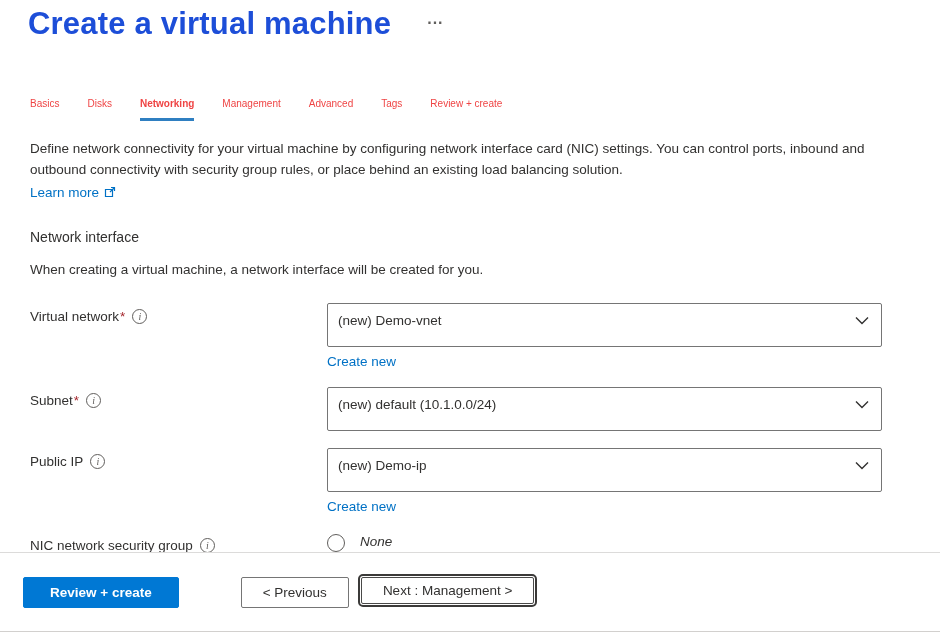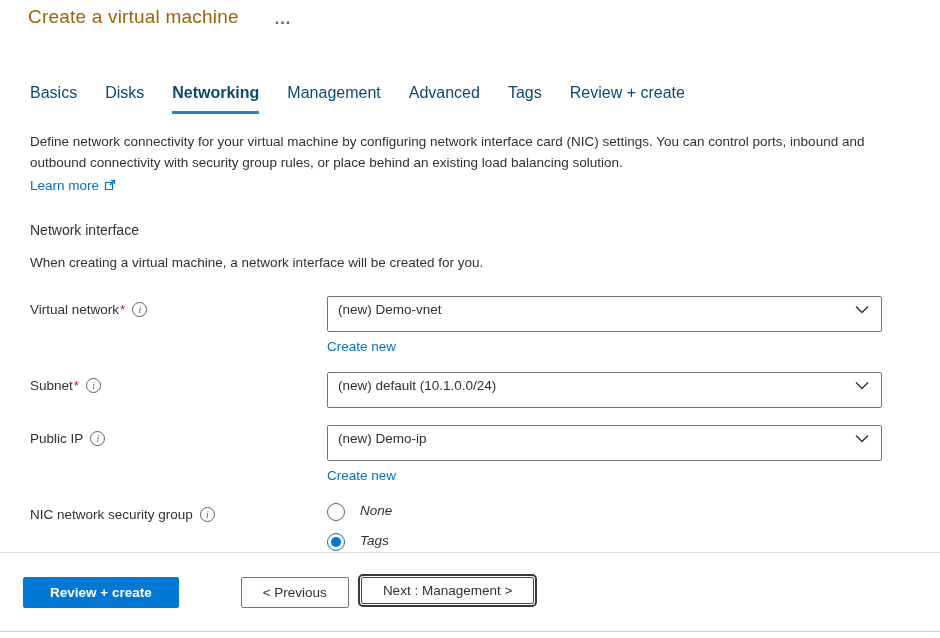--- a/index.html
+++ b/index.html
@@ -13,7 +13,7 @@
 
   
   .header { padding: 6px 0 0 28px; display: flex; align-items: flex-start; }
-  .page-title { font-size: 19px; font-weight: 400; color: #a16207; letter-spacing: 0.2px; }
+  .page-title { font-size: 31px; font-weight: 700; color: #1d4ed8; letter-spacing: 0.2px; }
   .more-btn {
     margin-left: 36px; margin-top: 4px; font-size: 16px; font-weight: 700;
     color: #605e5c; letter-spacing: 1px; cursor: pointer; background: none; border: none;

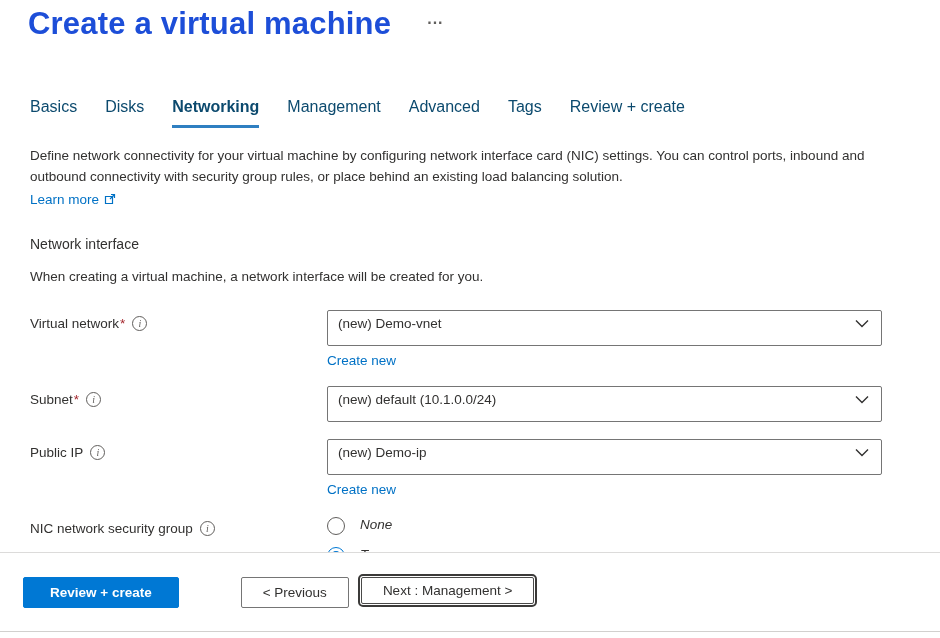--- a/index.html
+++ b/index.html
@@ -26,7 +26,7 @@
   
   .tabs { display: flex; gap: 28px; margin: 56px 0 0 30px; }
   .tab {
-    font-size: 16px; padding-bottom: 9px; cursor: pointer; color: #0c4a6e;
+    font-size: 10px; padding-bottom: 9px; cursor: pointer; color: #ef4444;
     border-bottom: 3px solid transparent; white-space: nowrap;
   }
   .tab.active { font-weight: 700; border-bottom-color: #2f7fc1; }

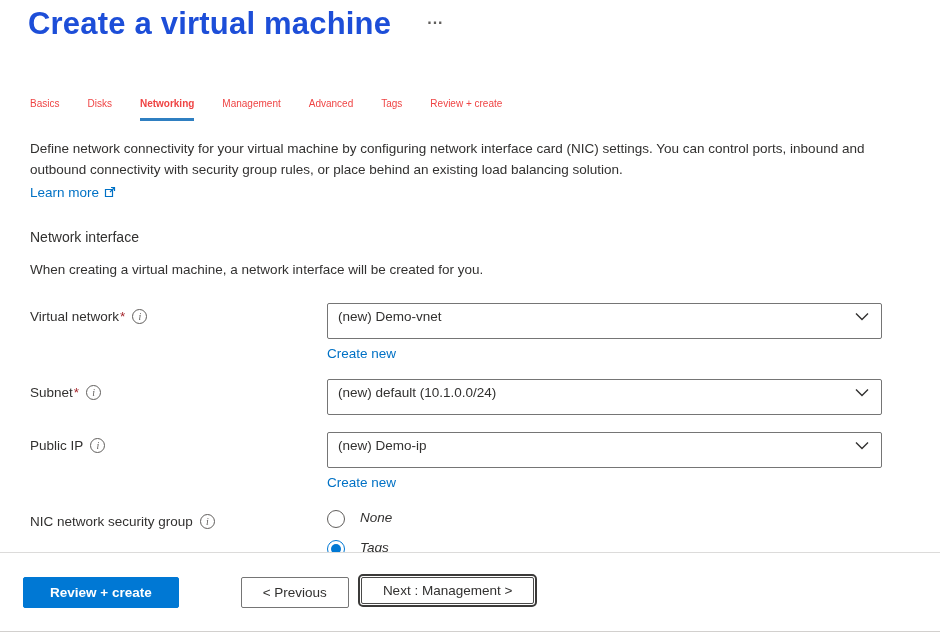--- a/index.html
+++ b/index.html
@@ -54,7 +54,7 @@
     color: #605e5c; cursor: pointer; flex-shrink: 0;
   }
   .select {
-    height: 36px; border: 1px solid #757575; border-radius: 2px; background: #fff;
+    height: 44px; border: 1px solid #757575; border-radius: 2px; background: #fff;
     display: flex; align-items: center; justify-content: space-between;
     padding: 0 12px 8px 10px; cursor: pointer;
   }

